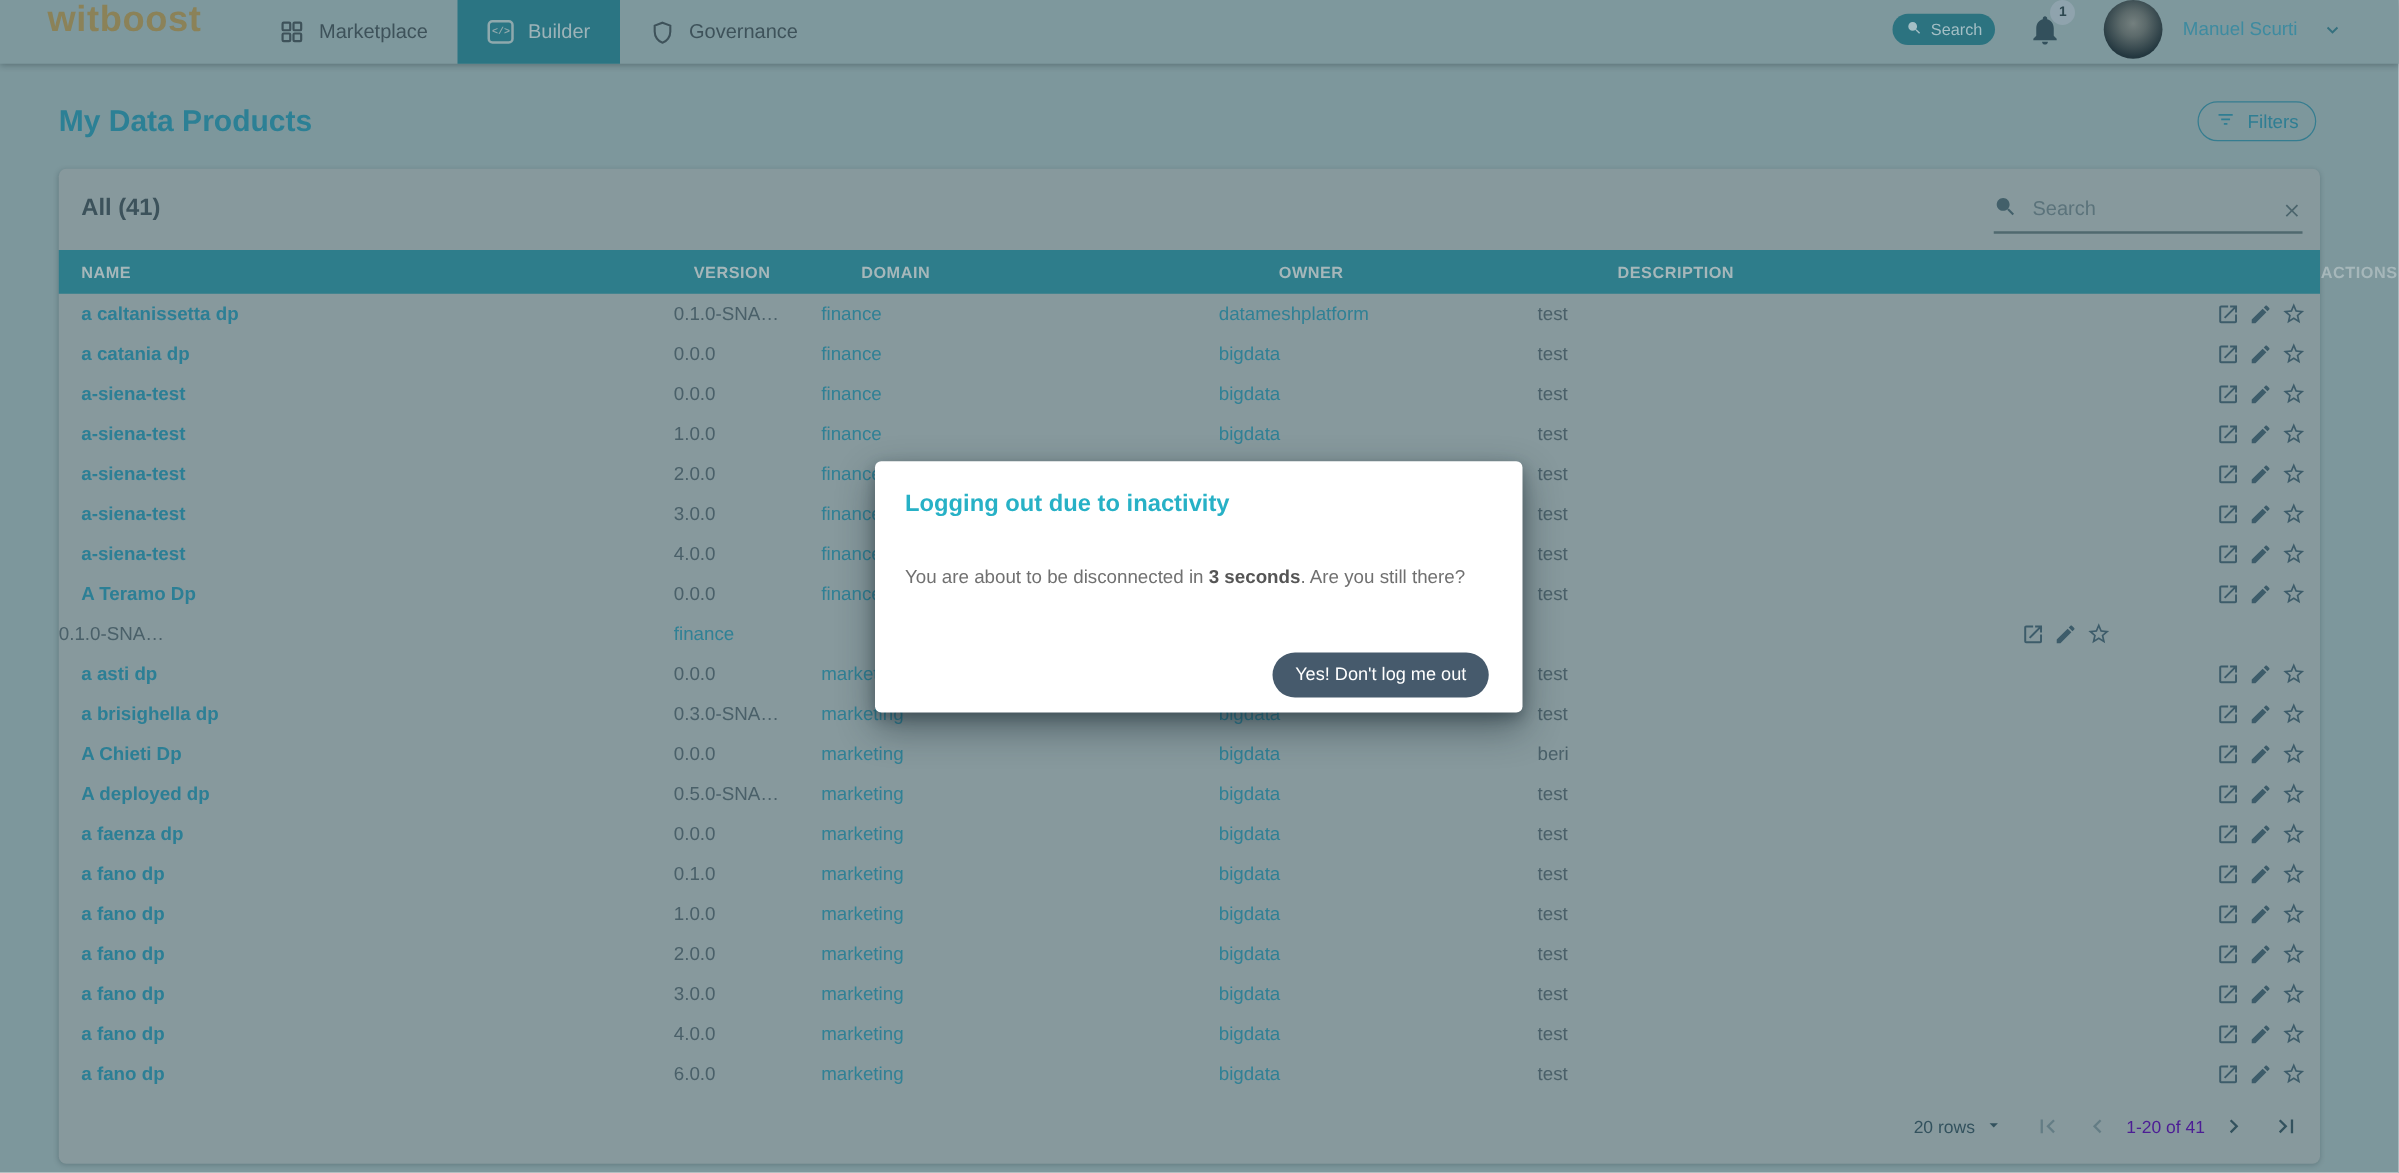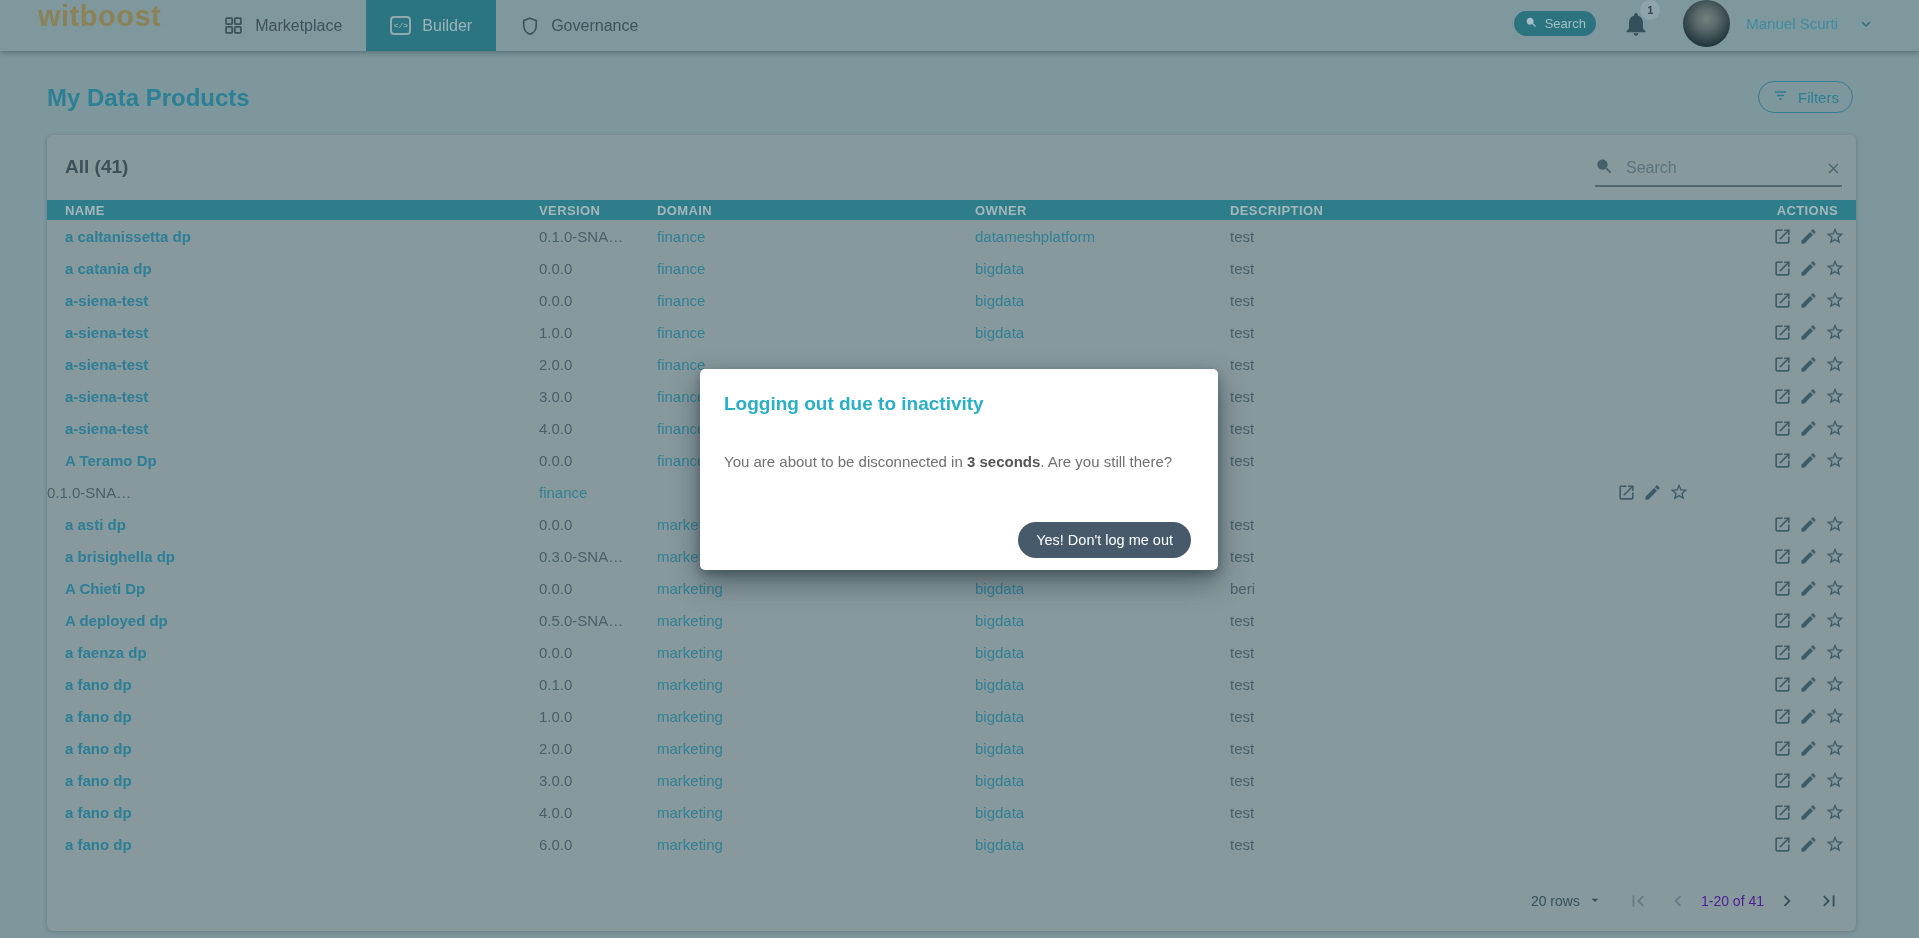--- a/index.html
+++ b/index.html
@@ -64,7 +64,7 @@
   .clear-x{ flex:none; color:#4c656d; cursor:pointer; display:flex; margin-left:8px; }
 
   .grid6{ display:grid; grid-template-columns:492px 118px 318px 255px 470px 156px; }
-  .thead{ height:20px; background:var(--thead-bg); align-items:center; }
+  .thead{ height:35px; background:var(--thead-bg); align-items:center;gap:16px; }
   .th{ font-size:13px; font-weight:bold; letter-spacing:.4px; color:var(--thead-text); }
   .th.first{ padding-left:18px; }
   .th.last{ text-align:right; padding-right:18px; }

